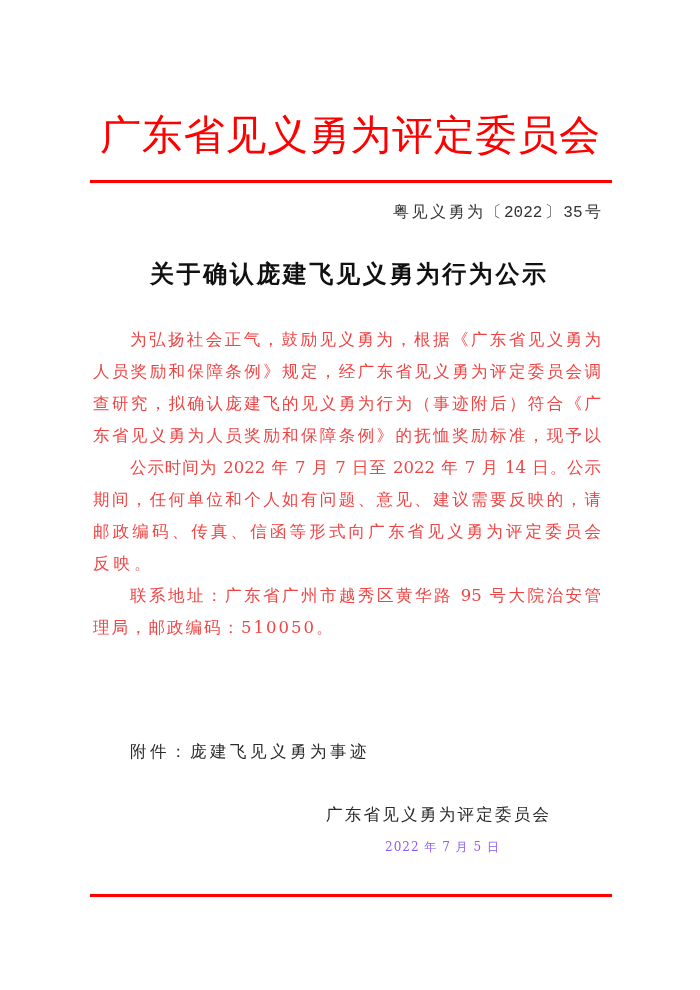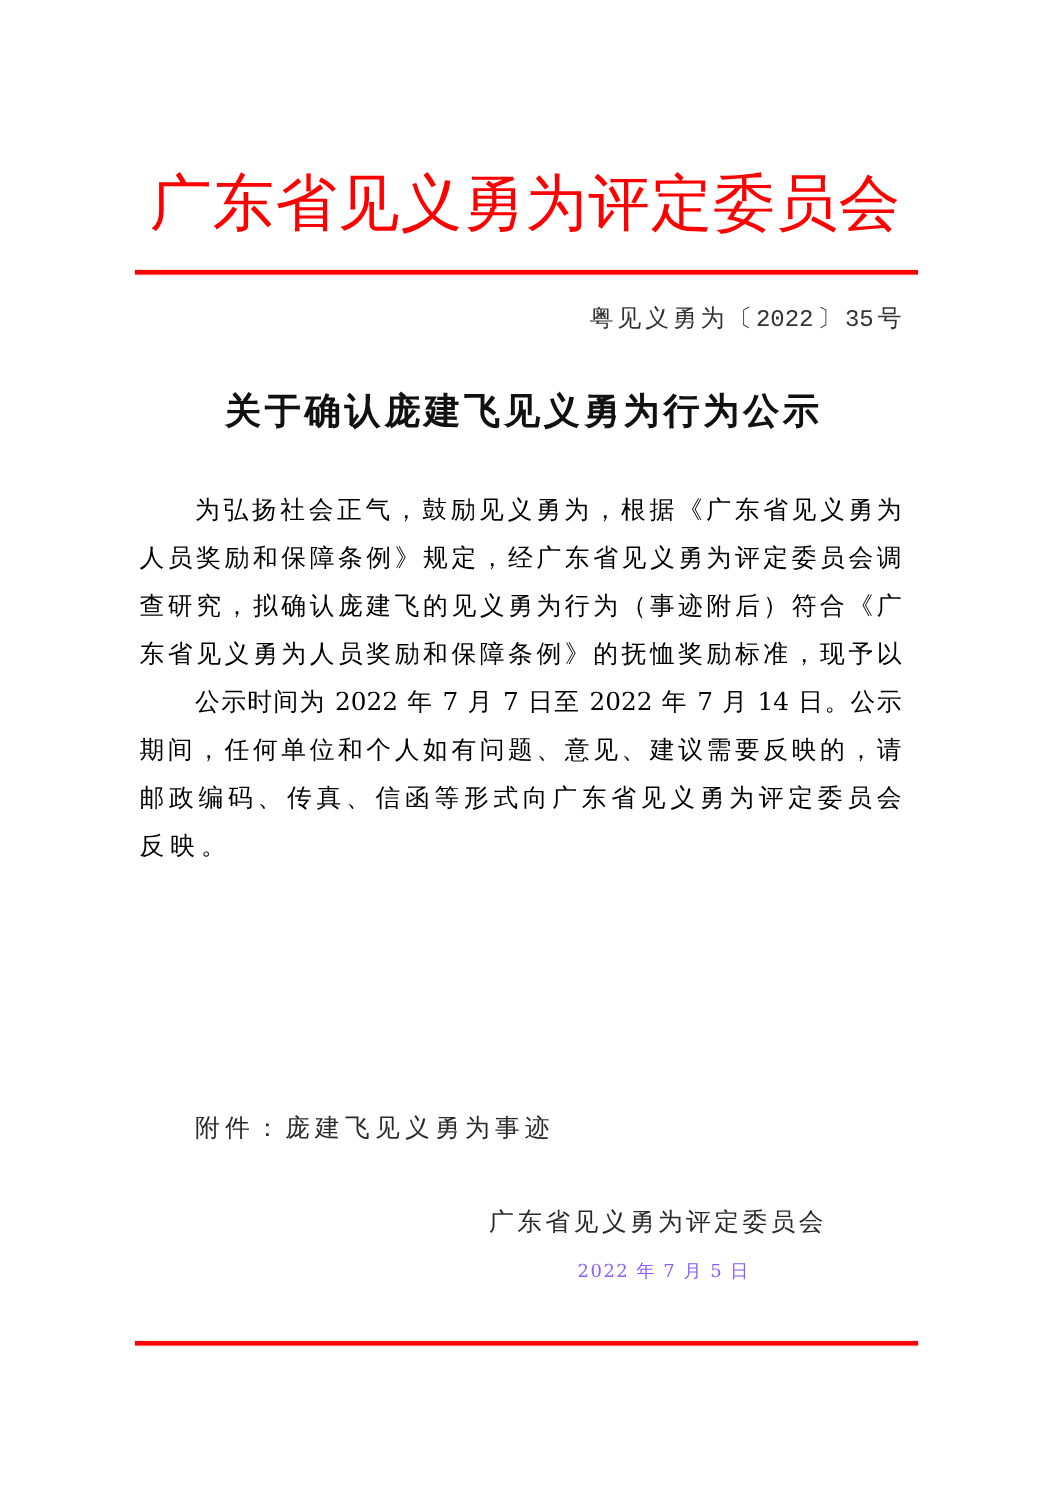--- a/index.html
+++ b/index.html
@@ -85,7 +85,7 @@
     height: 32px;
     line-height: 32px;
     font-size: 16.5px;
-    color: #000000;
+    color: #ef4444;
     white-space: nowrap;
     text-align: justify;
     text-align-last: justify;

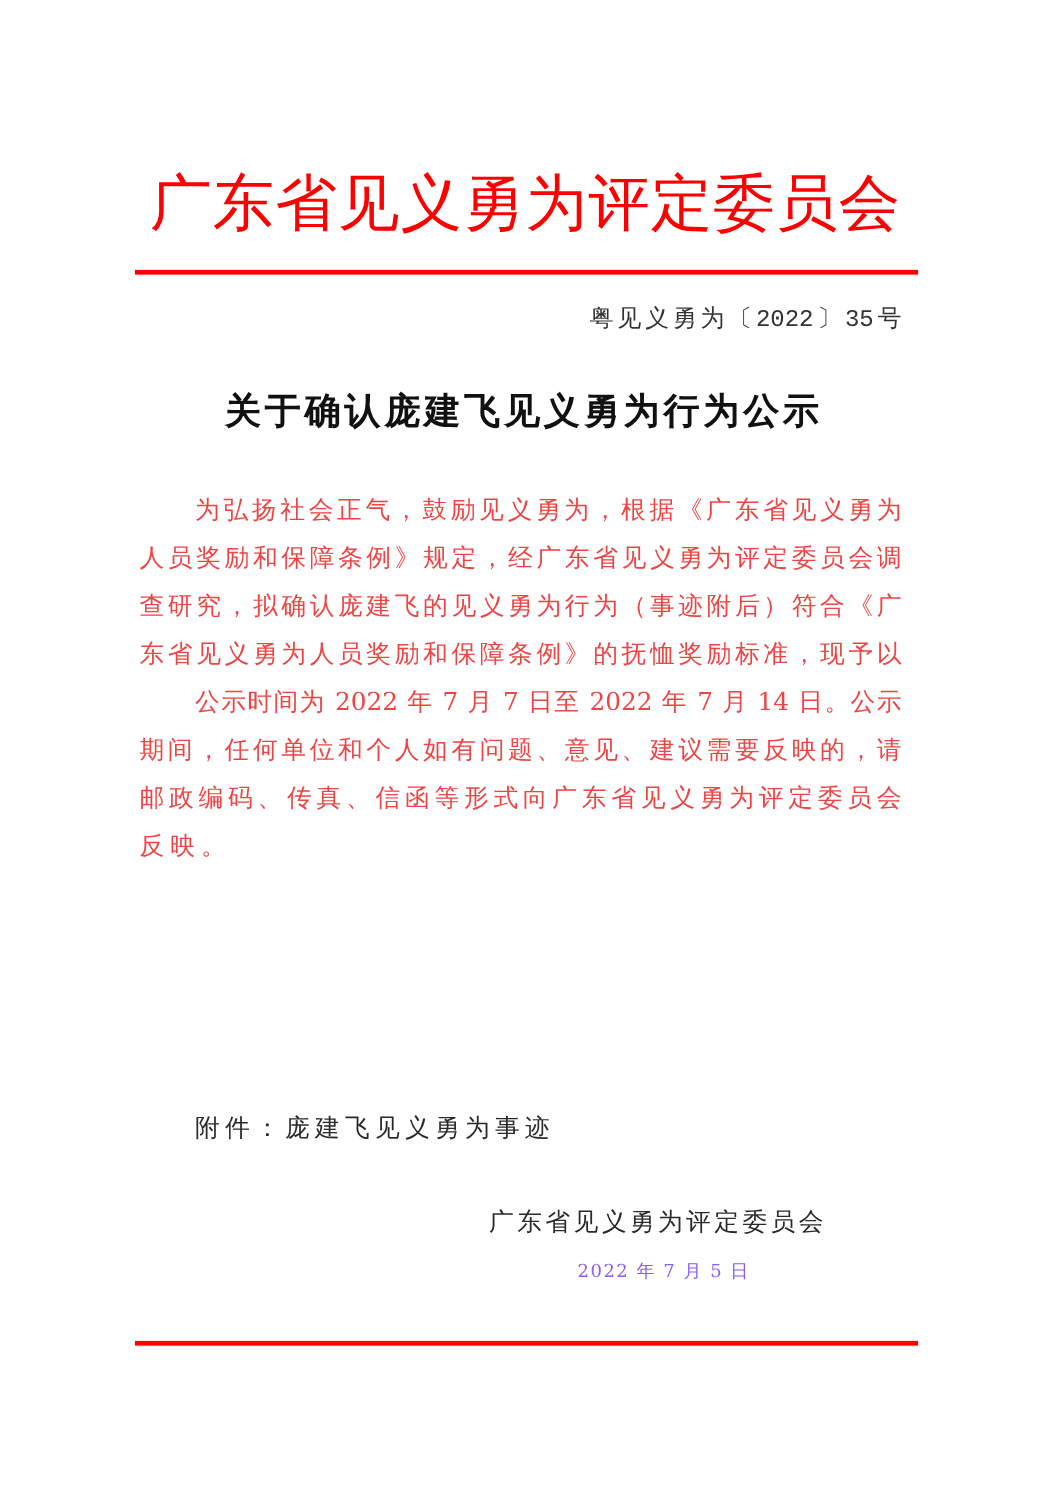--- a/index.html
+++ b/index.html
@@ -154,6 +154,10 @@
       <div class="line">邮政编码、传真、信函等形式向广东省见义勇为评定委员会</div>
       <div class="line last">反映。</div>
     </div>
+    <div>
+      <div class="line indent">联系地址：广东省广州市越秀区黄华路 95 号大院治安管</div>
+      <div class="line last" style="letter-spacing:2px;">理局，邮政编码：510050。</div>
+    </div>
   </div>
 
   <div class="attachment">附件：庞建飞见义勇为事迹</div>

